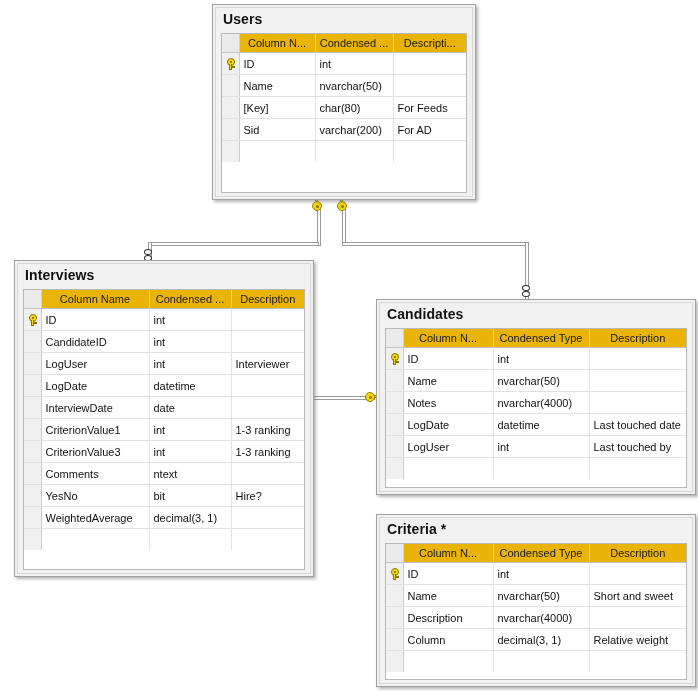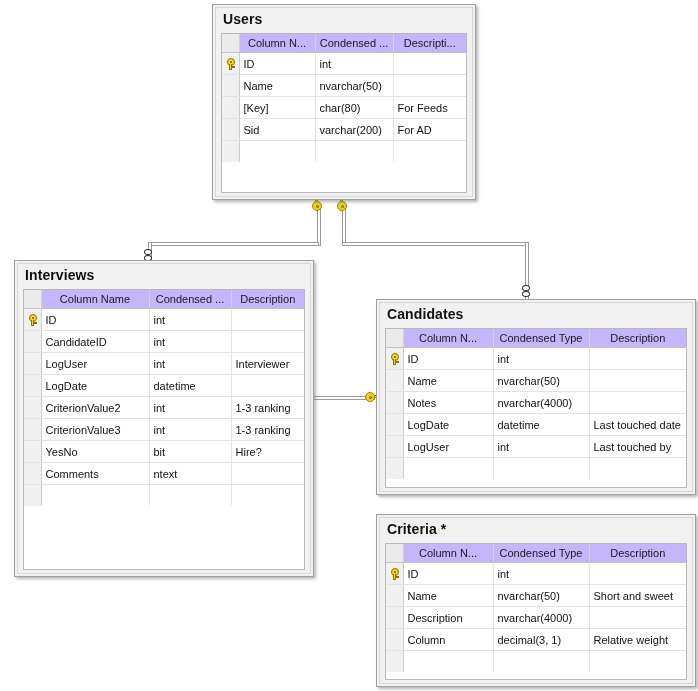--- a/index.html
+++ b/index.html
@@ -166,7 +166,7 @@
     font-size: 11px;
   }
   table.cols th {
-    background: #c4b5fd;
+    background: #eab308;
     border-right: 1px solid #d2d2d2;
     border-bottom: 1px solid #c4c4c4;
     font-weight: normal;

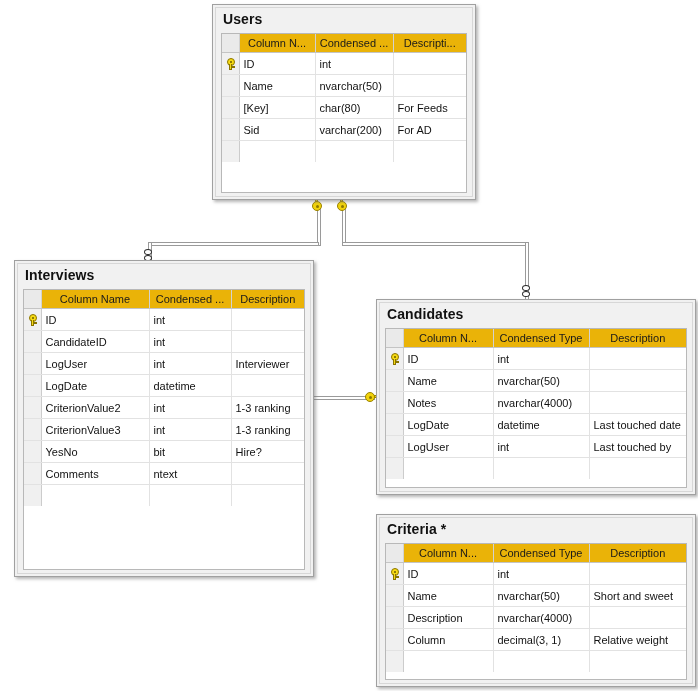--- a/index.html
+++ b/index.html
@@ -398,6 +398,12 @@
           </tr>
           <tr>
             <td class="gutter"></td>
+            <td>InterviewDate</td>
+            <td>date</td>
+            <td></td>
+          </tr>
+          <tr>
+            <td class="gutter"></td>
             <td>CriterionValue2</td>
             <td>int</td>
             <td>1-3 ranking</td>

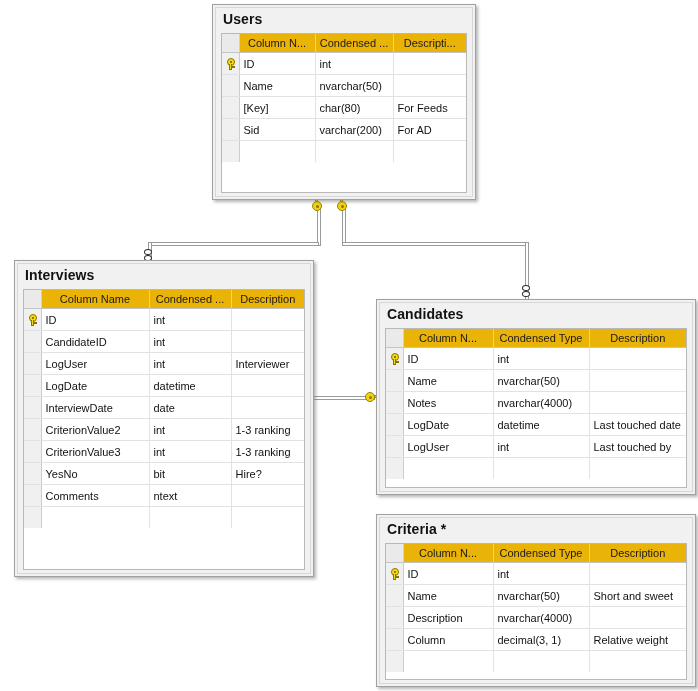--- a/index.html
+++ b/index.html
@@ -404,6 +404,12 @@
           </tr>
           <tr>
             <td class="gutter"></td>
+            <td>CriterionValue1</td>
+            <td>int</td>
+            <td>1-3 ranking</td>
+          </tr>
+          <tr>
+            <td class="gutter"></td>
             <td>CriterionValue2</td>
             <td>int</td>
             <td>1-3 ranking</td>

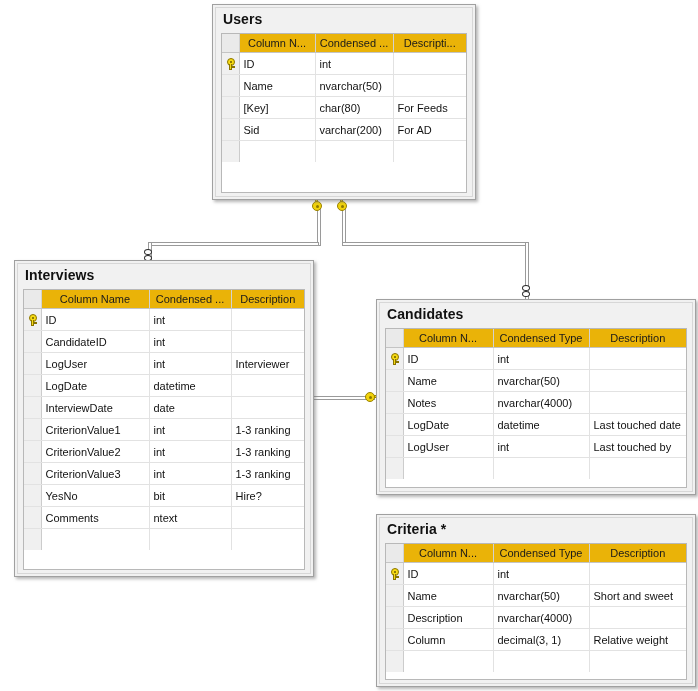--- a/index.html
+++ b/index.html
@@ -410,12 +410,6 @@
           </tr>
           <tr>
             <td class="gutter"></td>
-            <td>CriterionValue2</td>
-            <td>int</td>
-            <td>1-3 ranking</td>
-          </tr>
-          <tr>
-            <td class="gutter"></td>
             <td>CriterionValue3</td>
             <td>int</td>
             <td>1-3 ranking</td>

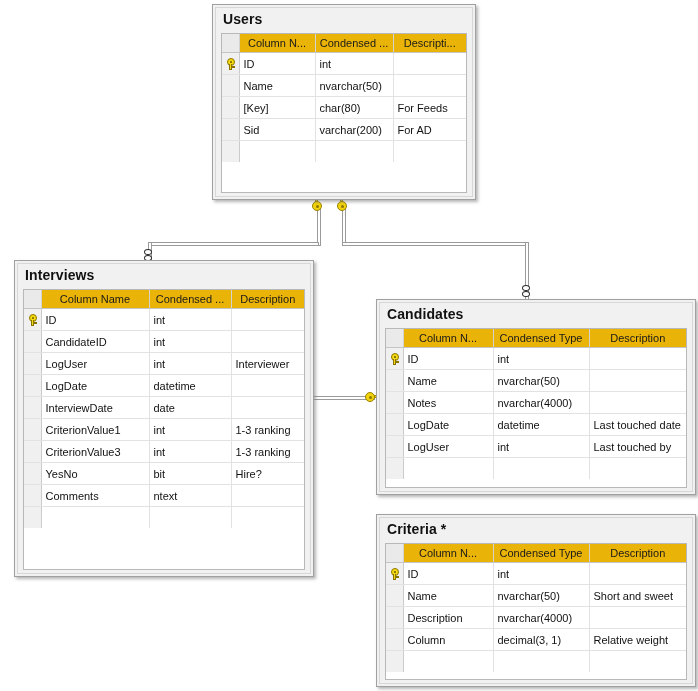--- a/index.html
+++ b/index.html
@@ -416,15 +416,15 @@
           </tr>
           <tr>
             <td class="gutter"></td>
+            <td>Comments</td>
+            <td>ntext</td>
+            <td></td>
+          </tr>
+          <tr>
+            <td class="gutter"></td>
             <td>YesNo</td>
             <td>bit</td>
             <td>Hire?</td>
-          </tr>
-          <tr>
-            <td class="gutter"></td>
-            <td>Comments</td>
-            <td>ntext</td>
-            <td></td>
           </tr>
           <tr>
             <td class="gutter"></td>

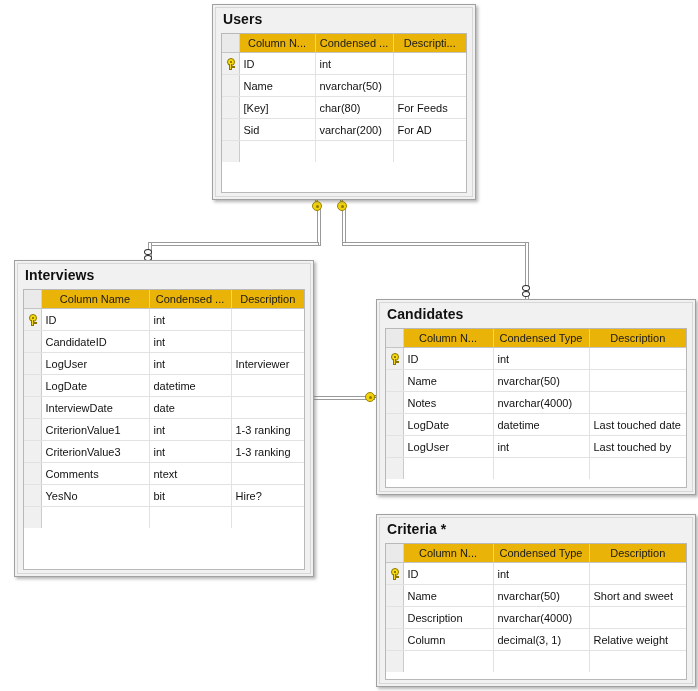--- a/index.html
+++ b/index.html
@@ -428,6 +428,12 @@
           </tr>
           <tr>
             <td class="gutter"></td>
+            <td>WeightedAverage</td>
+            <td>decimal(3, 1)</td>
+            <td></td>
+          </tr>
+          <tr>
+            <td class="gutter"></td>
             <td></td>
             <td></td>
             <td></td>

